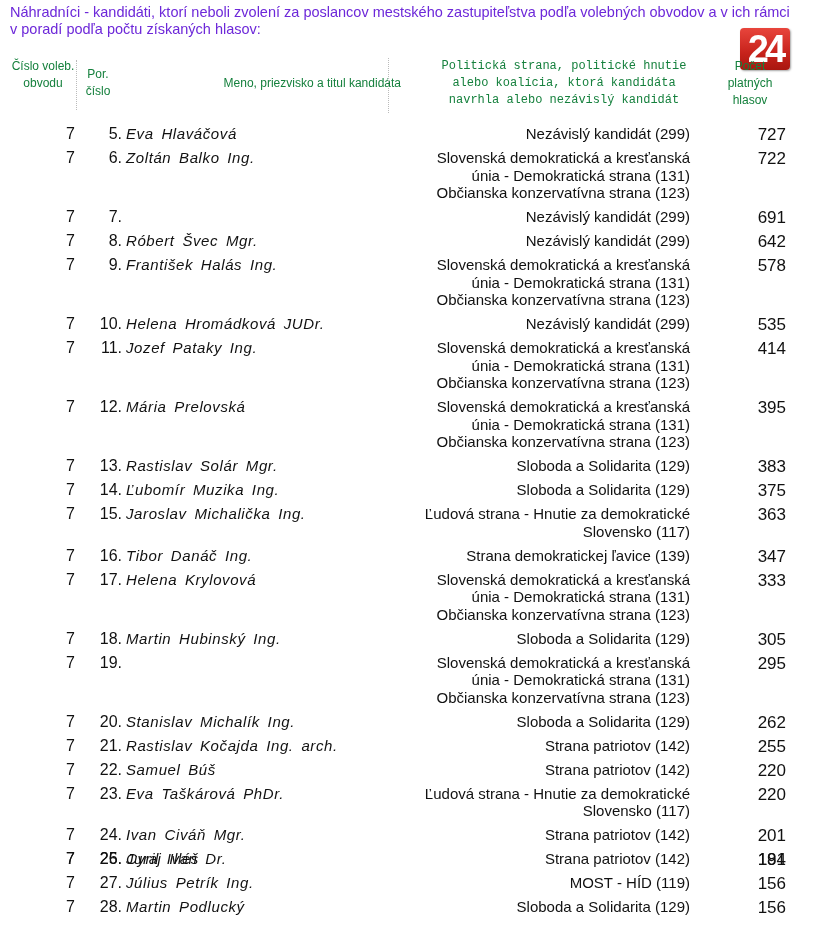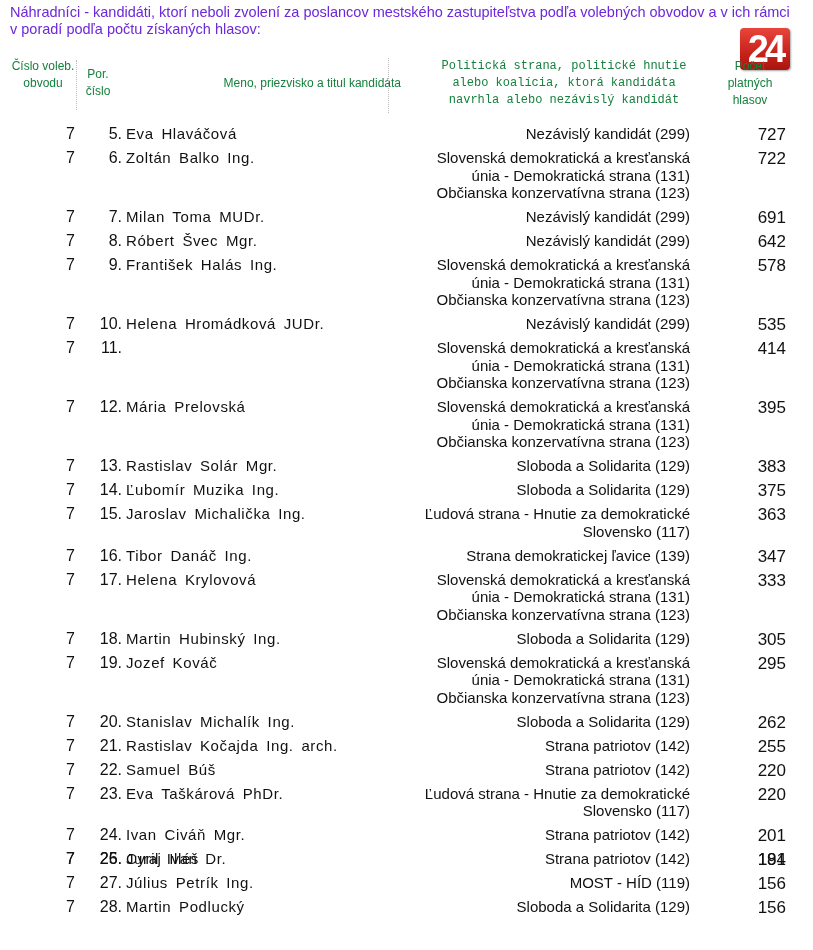--- a/index.html
+++ b/index.html
@@ -31,7 +31,7 @@
     .row { position: relative; width: 813px; font-size: 15px; line-height: 17.5px; }
     .row .c-obvod { position: absolute; left: 40px; width: 35px; text-align: right; font-size: 16px; }
     .row .c-por { position: absolute; left: 82px; width: 40px; text-align: right; font-size: 16px; }
-    .row .c-meno { position: absolute; left: 126px; width: 255px; letter-spacing: 0.6px; word-spacing: 3px; }
+    .row .c-meno { position: absolute; left: 126px; width: 255px; letter-spacing: 0.6px; word-spacing: 3px; font-style: italic; }
     .row .c-strana { position: relative; margin-left: 390px; width: 300px; padding-bottom: 6.5px; }
     .row .c-hlasy { position: absolute; left: 730px; width: 56px; text-align: right; font-size: 17px; top: 1px; }
     .row .c-strana .line { display: block; white-space: nowrap; text-align: right; }

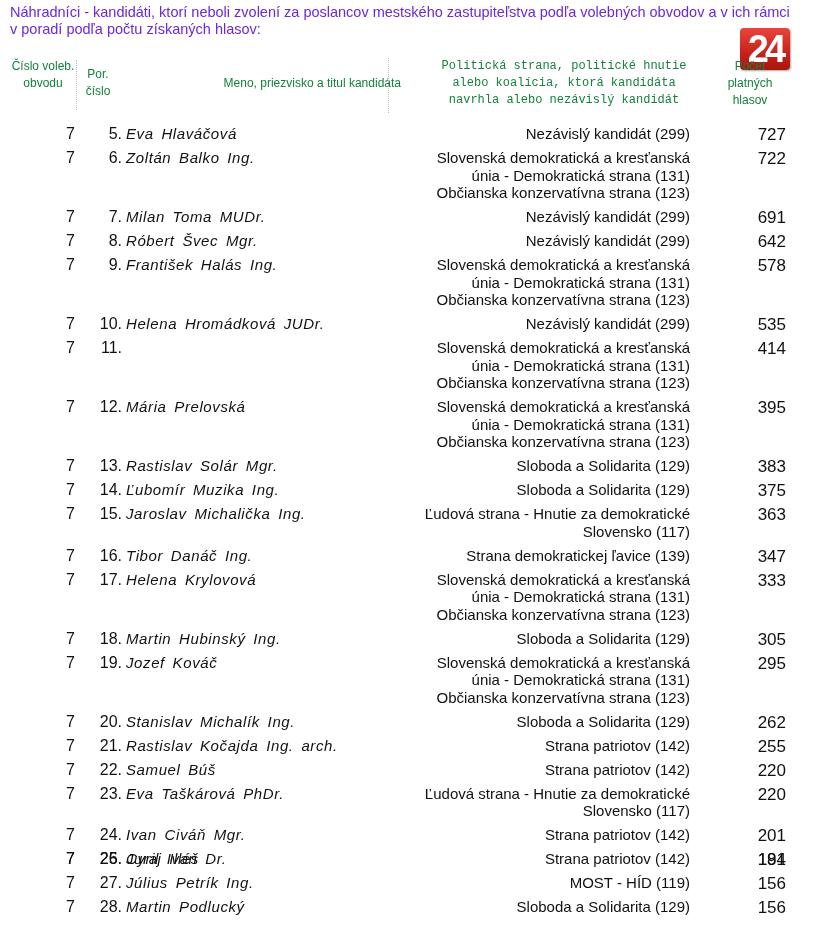--- a/index.html
+++ b/index.html
@@ -78,7 +78,6 @@
     <div class="row">
       <div class="c-obvod">7</div>
       <div class="c-por">7.</div>
-      <div class="c-meno">Milan Toma MUDr.</div>
       <div class="c-strana">
         <span class="line">Nezávislý kandidát (299)</span>
       </div>

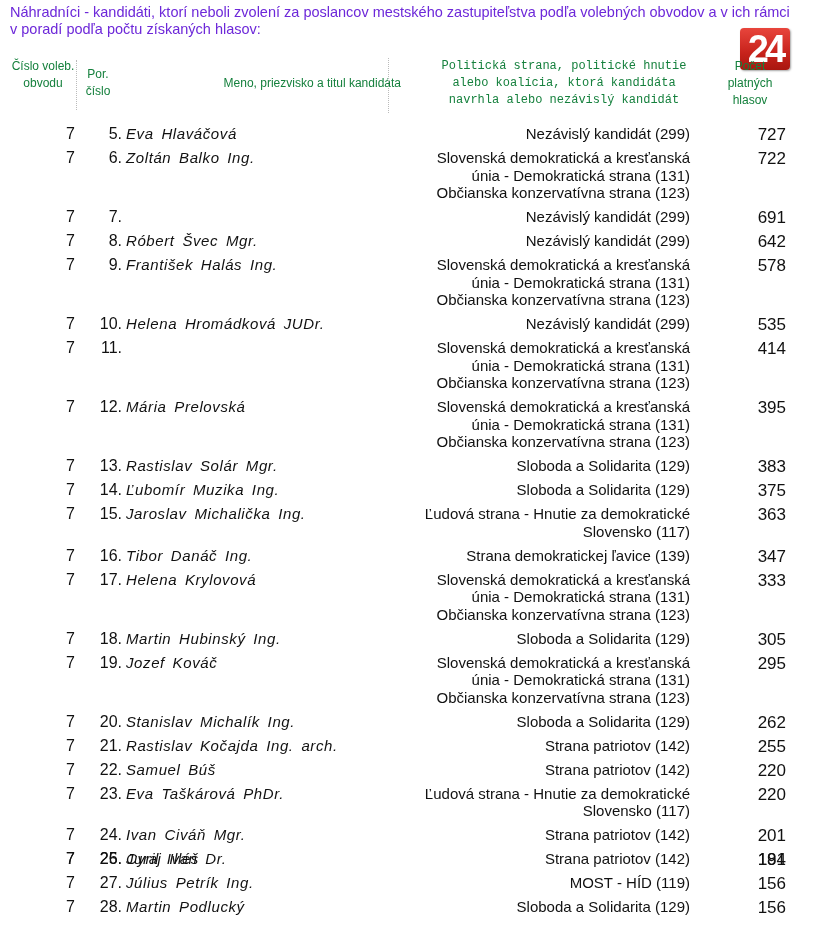--- a/index.html
+++ b/index.html
@@ -115,6 +115,7 @@
     <div class="row">
       <div class="c-obvod">7</div>
       <div class="c-por">11.</div>
+      <div class="c-meno">Jozef Pataky Ing.</div>
       <div class="c-strana">
         <span class="line">Slovenská demokratická a kresťanská</span>
         <span class="line">únia - Demokratická strana (131)</span>

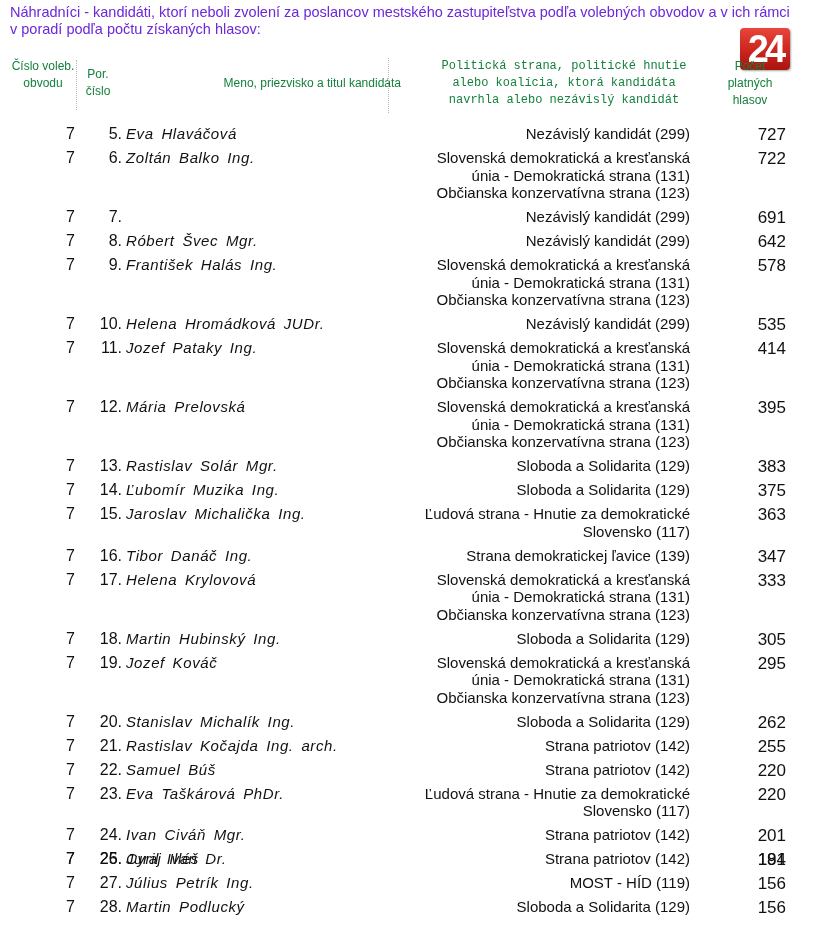--- a/index.html
+++ b/index.html
@@ -194,7 +194,6 @@
     <div class="row">
       <div class="c-obvod">7</div>
       <div class="c-por">19.</div>
-      <div class="c-meno">Jozef Kováč</div>
       <div class="c-strana">
         <span class="line">Slovenská demokratická a kresťanská</span>
         <span class="line">únia - Demokratická strana (131)</span>

